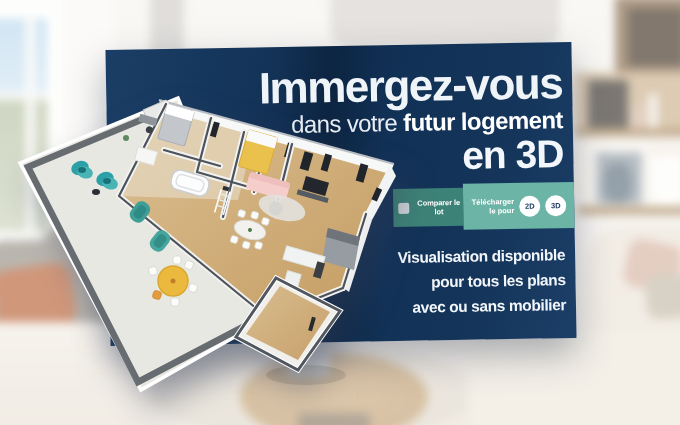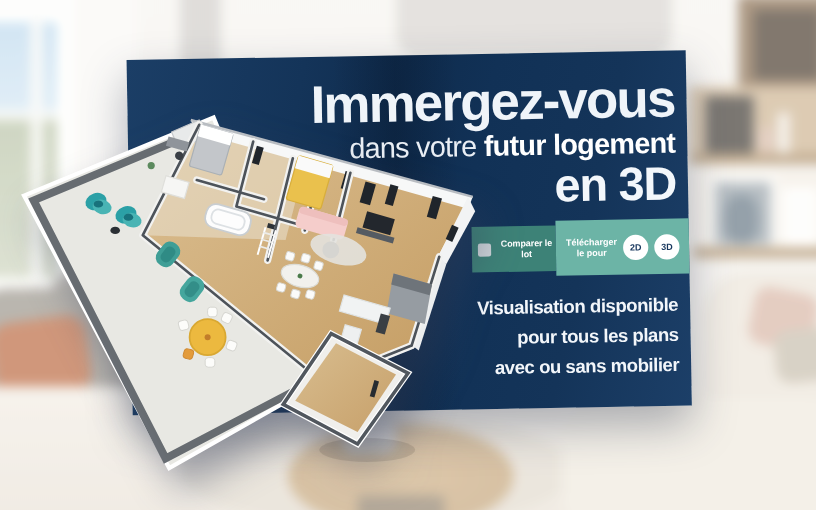--- a/index.html
+++ b/index.html
@@ -63,7 +63,7 @@
   .tb-compare-label{font-size:7.5px;font-weight:700;letter-spacing:-.1px;text-align:center;}
   .tb-download{flex:1;background:#6cb4a6;height:46px;margin-top:-4px;display:flex;align-items:center;
                justify-content:flex-end;gap:5px;padding-right:8px;box-sizing:border-box;}
-  .tb-dl-label{font-size:7.5px;font-weight:700;text-align:center;line-height:1.25;}
+  .tb-dl-label{font-size:7.5px;font-weight:700;text-align:right;line-height:1.25;}
   .circle-btn{width:21px;height:21px;border-radius:50%;background:#ffffff;color:#17365d;
               font-size:7.5px;font-weight:700;border:none;display:flex;align-items:center;
               justify-content:center;padding:0;font-family:inherit;cursor:pointer;flex:none;}

